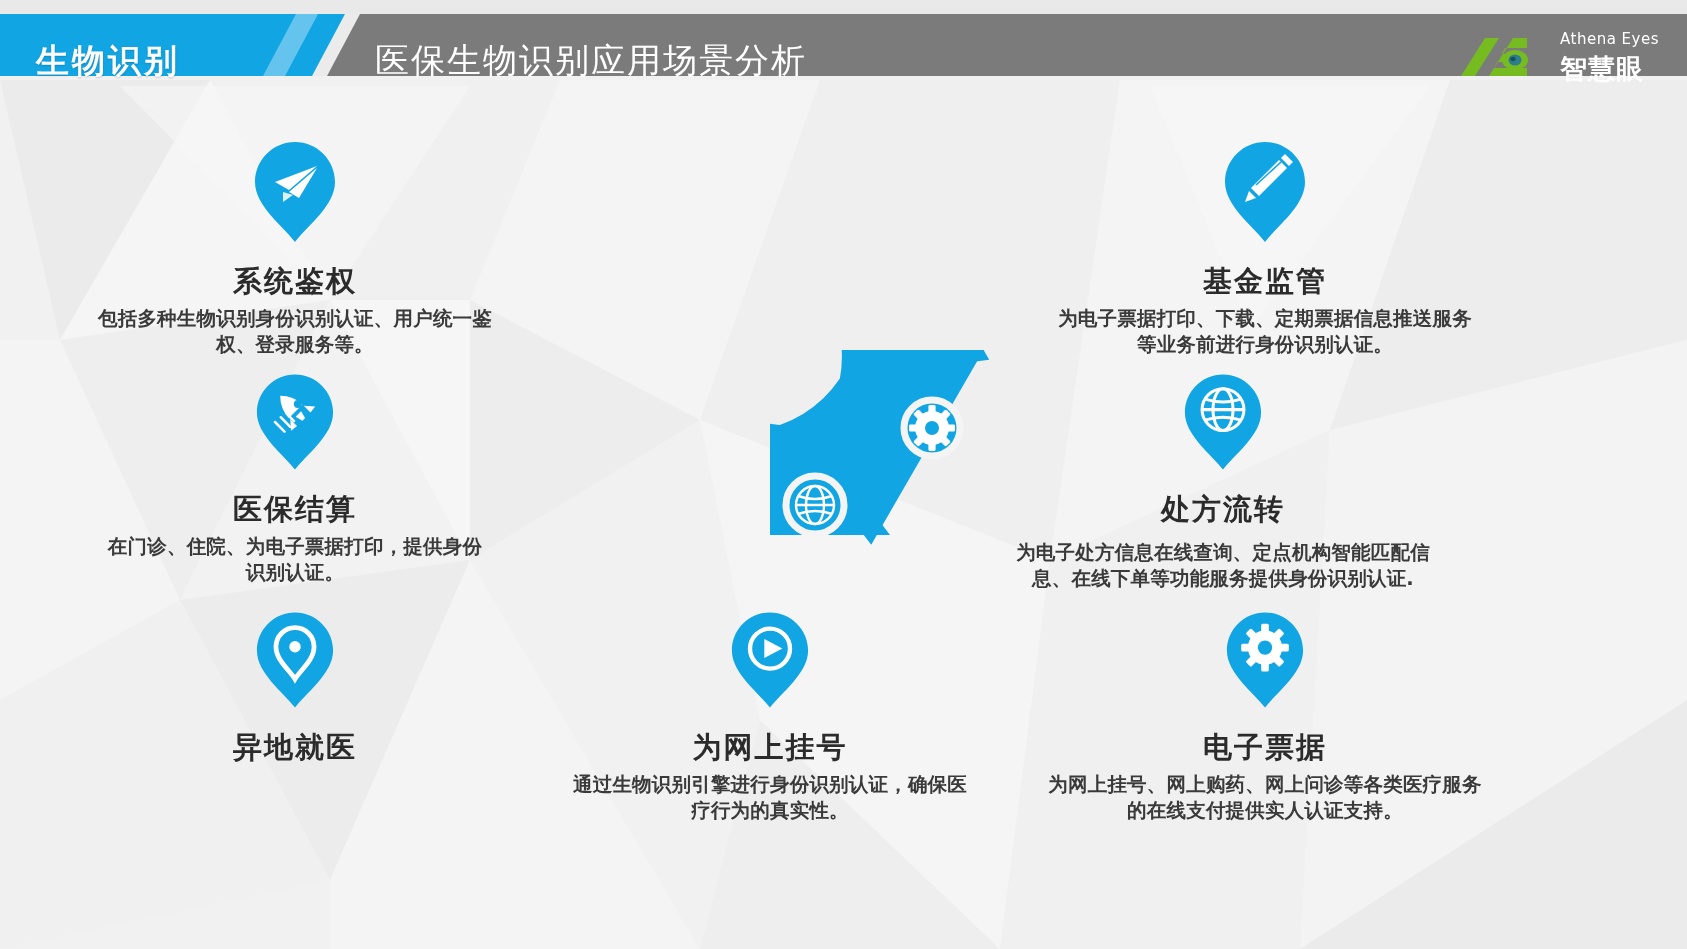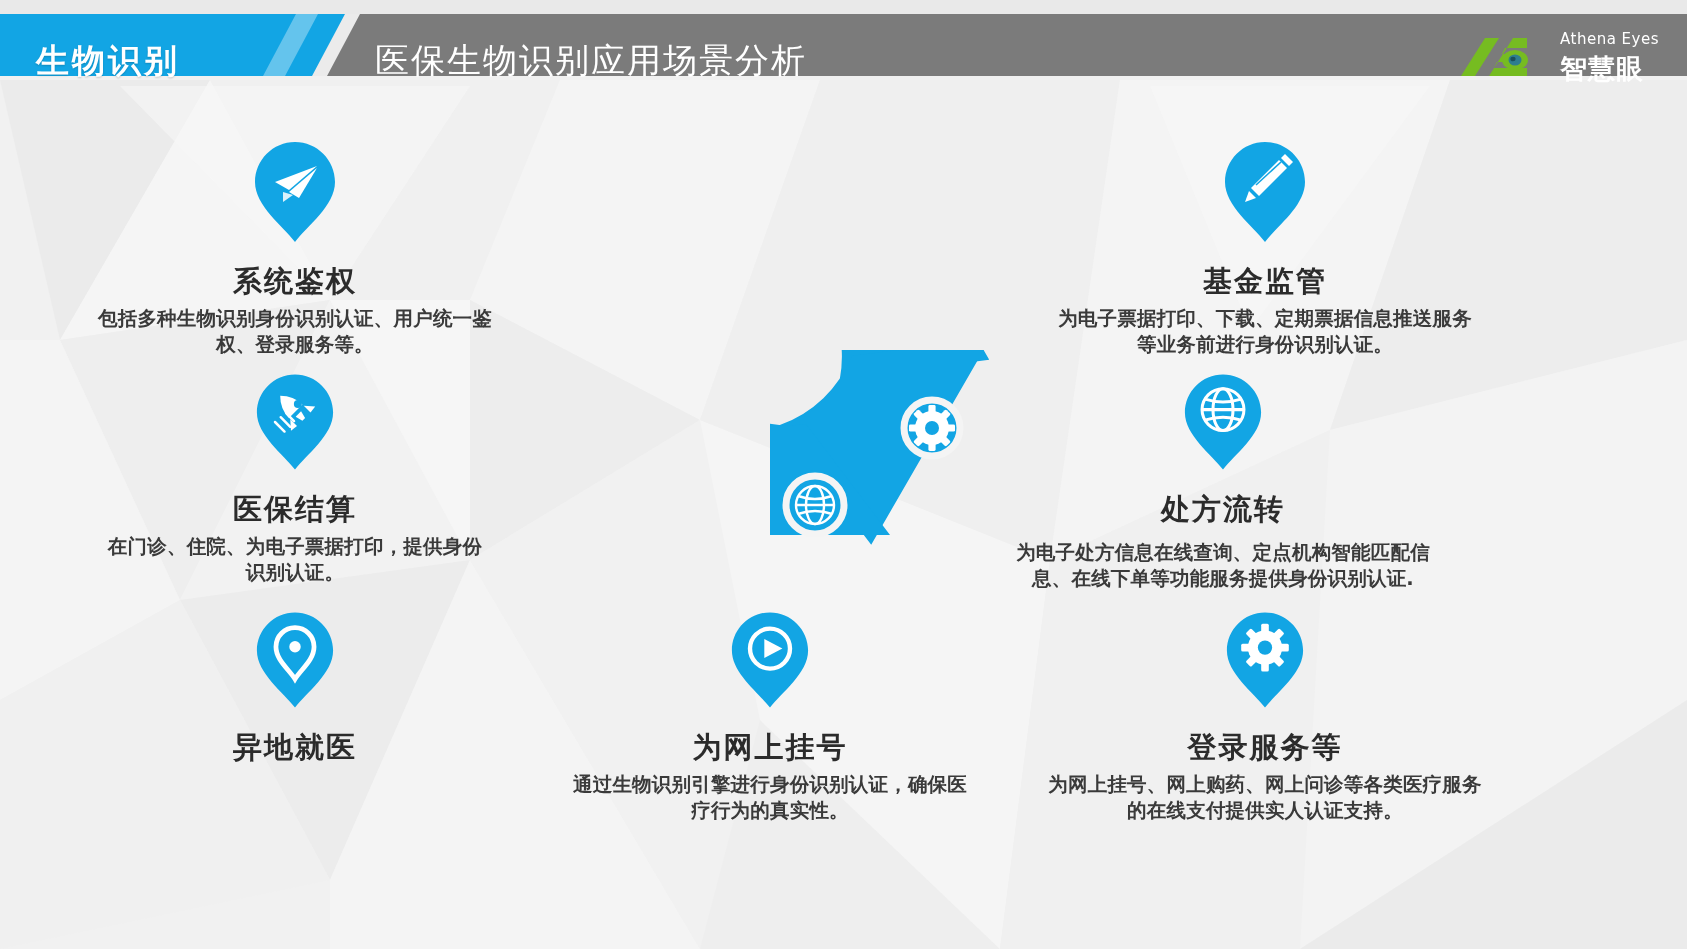--- a/index.html
+++ b/index.html
@@ -309,7 +309,7 @@
       </g>
       <circle cx="42" cy="39" r="7.5" fill="#12a5e4"></circle>
     </svg>
-    <div class="item-title">登录服务等</div>
+    <div class="item-title">电子票据</div>
     <div class="item-desc" style="padding:0 18px;">为网上挂号、网上购药、网上问诊等各类医疗服务的在线支付提供实人认证支持。</div>
   </div>
 

